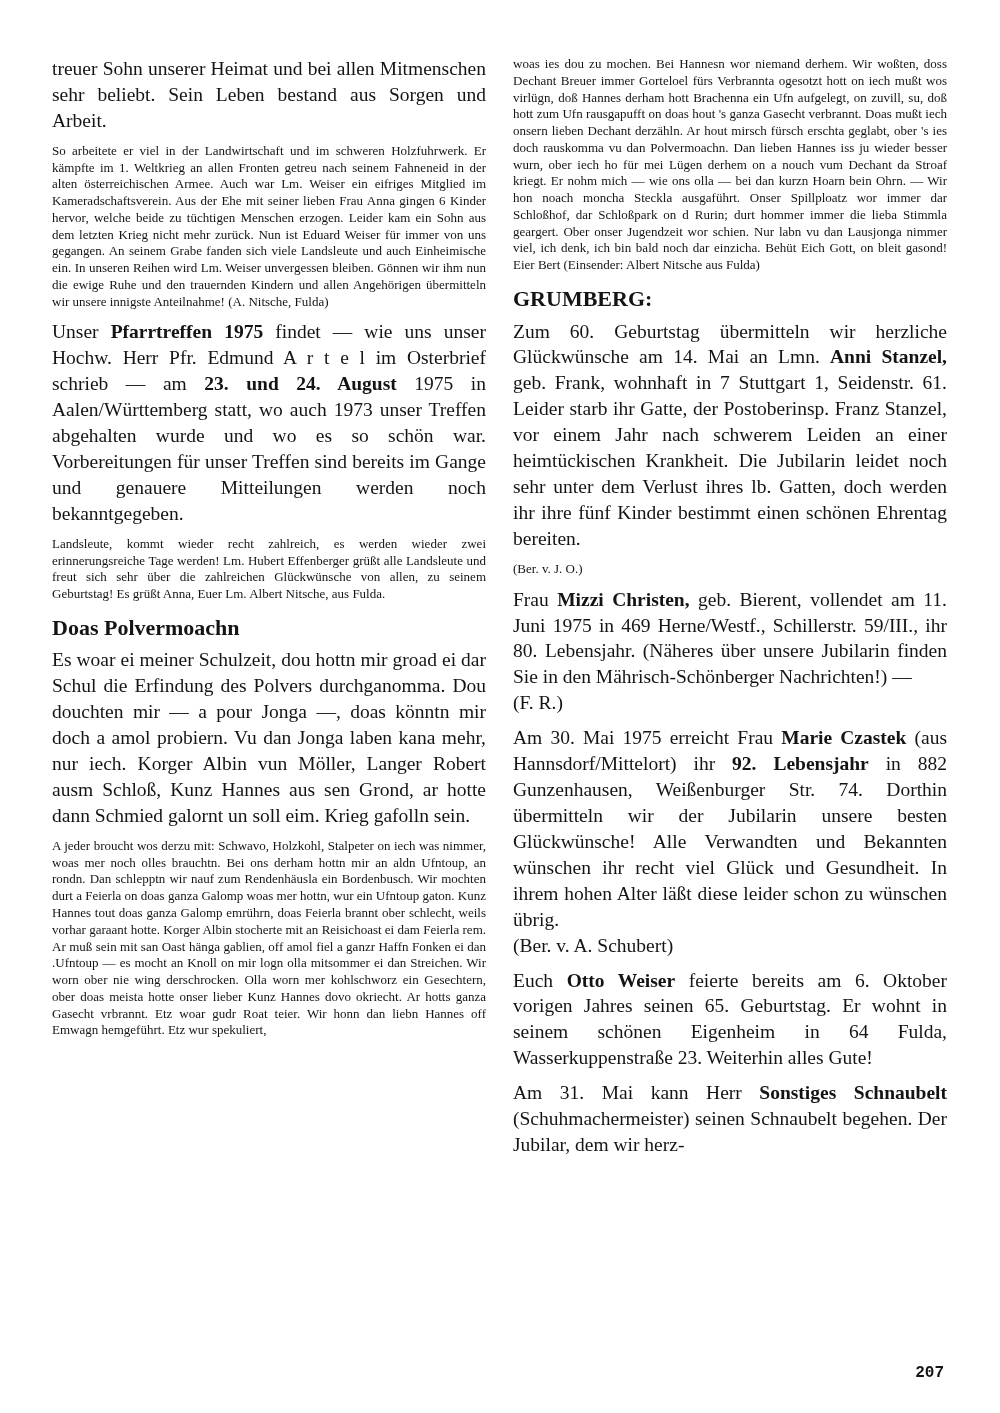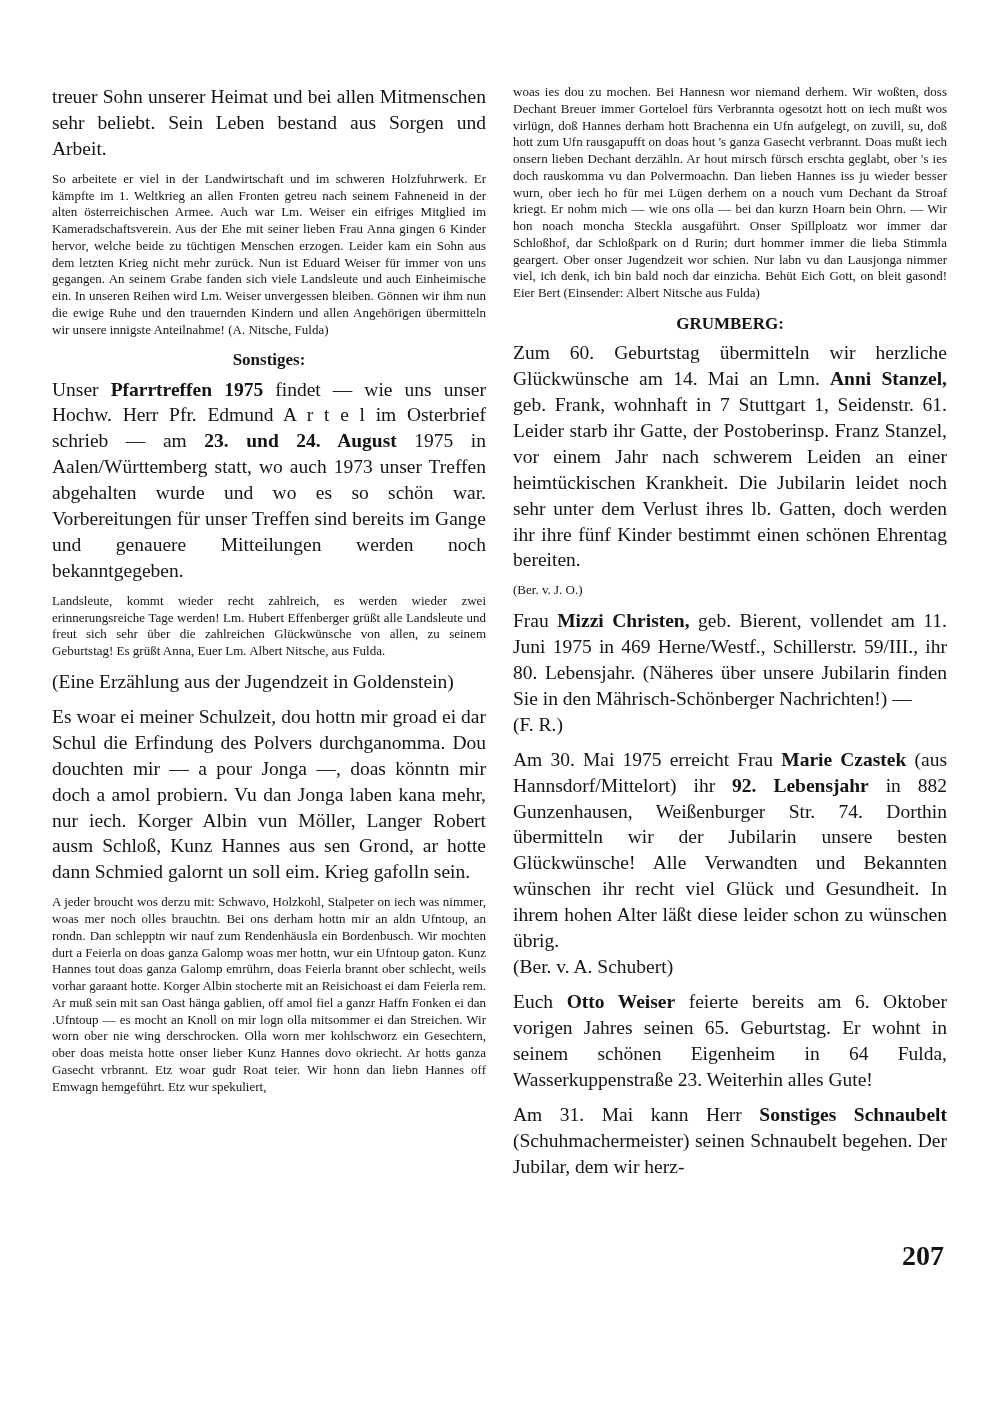--- a/index.html
+++ b/index.html
@@ -11,7 +11,7 @@
     background: #ffffff;
     color: #141414;
     font-family: "Liberation Serif", "DejaVu Serif", serif;
-    padding: 84px 52px 0 52px;
+    padding: 56px 52px 0 52px;
     overflow: hidden;
     border-radius: 29px;
   }

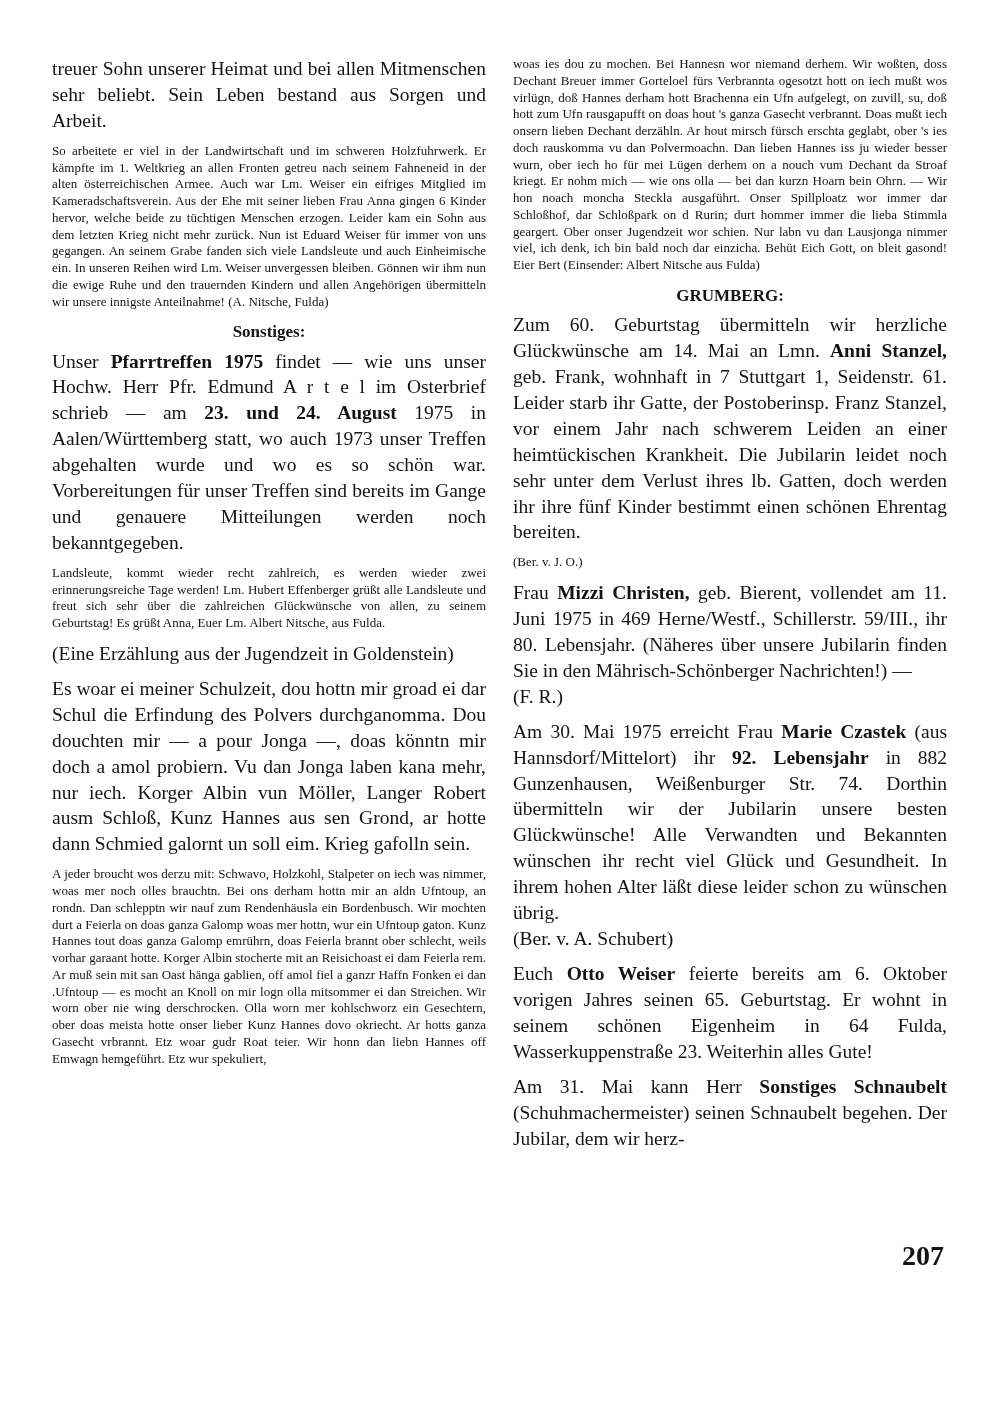--- a/index.html
+++ b/index.html
@@ -39,11 +39,11 @@
     margin-bottom: 9px;
   }
   p.heading {
-    font-size: 17px;
+    font-size: 22px;
     line-height: 1.3;
     font-weight: bold;
     margin: 11px 0 5px 0;
-    text-align: center;
+    text-align: left;
   }
   span.b { font-weight: bold; }
   span.attribution {

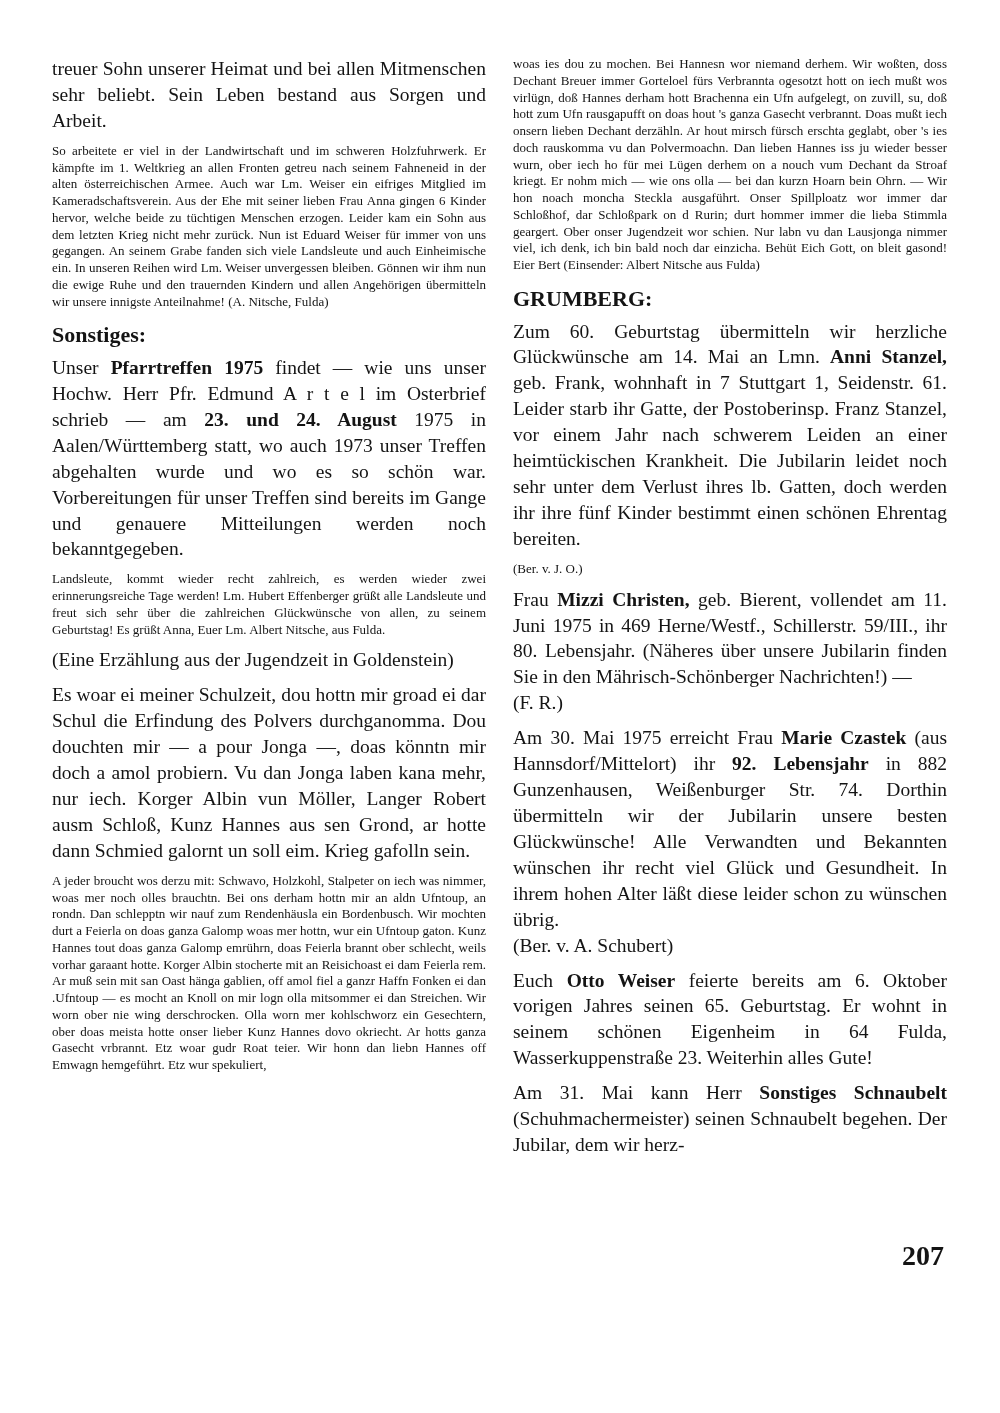--- a/index.html
+++ b/index.html
@@ -66,7 +66,6 @@
     <div class="column" id="col-left">
         <p class="block body"><span>treuer Sohn unserer Heimat und bei allen Mitmenschen sehr beliebt. Sein Leben bestand aus Sorgen und Arbeit.</span></p>
         <p class="block small"><span>So arbeitete er viel in der Landwirtschaft und im schweren Holzfuhrwerk. Er kämpfte im 1. Weltkrieg an allen Fronten getreu nach seinem Fahneneid in der alten österreichischen Armee. Auch war Lm. Weiser ein eifriges Mitglied im Kameradschaftsverein. Aus der Ehe mit seiner lieben Frau Anna gingen 6 Kinder hervor, welche beide zu tüchtigen Menschen erzogen. Leider kam ein Sohn aus dem letzten Krieg nicht mehr zurück. Nun ist Eduard Weiser für immer von uns gegangen. An seinem Grabe fanden sich viele Landsleute und auch Einheimische ein. In unseren Reihen wird Lm. Weiser unvergessen bleiben. Gönnen wir ihm nun die ewige Ruhe und den trauernden Kindern und allen Angehörigen übermitteln wir unsere innigste Anteilnahme! (A. Nitsche, Fulda)</span></p>
-        <p class="block heading"><span class="b">Sonstiges:</span></p>
         <p class="block body"><span>Unser </span><span class="b">Pfarrtreffen 1975</span><span> findet — wie uns unser Hochw. Herr Pfr. Edmund  A r t e l  im Osterbrief schrieb — am </span><span class="b">23. und 24. August</span><span> 1975 in Aalen/Württemberg statt, wo auch 1973 unser Treffen abgehalten wurde und wo es so schön war. Vorbereitungen für unser Treffen sind bereits im Gange und genauere Mitteilungen werden noch bekanntgegeben.</span></p>
         <p class="block small"><span>Landsleute, kommt wieder recht zahlreich, es werden wieder zwei erinnerungsreiche Tage werden! Lm. Hubert Effenberger grüßt alle Landsleute und freut sich sehr über die zahlreichen Glückwünsche von allen, zu seinem Geburtstag! Es grüßt Anna, Euer Lm. Albert Nitsche, aus Fulda.</span></p>
         <p class="block body"><span>(Eine Erzählung aus der Jugendzeit in Goldenstein)</span></p>

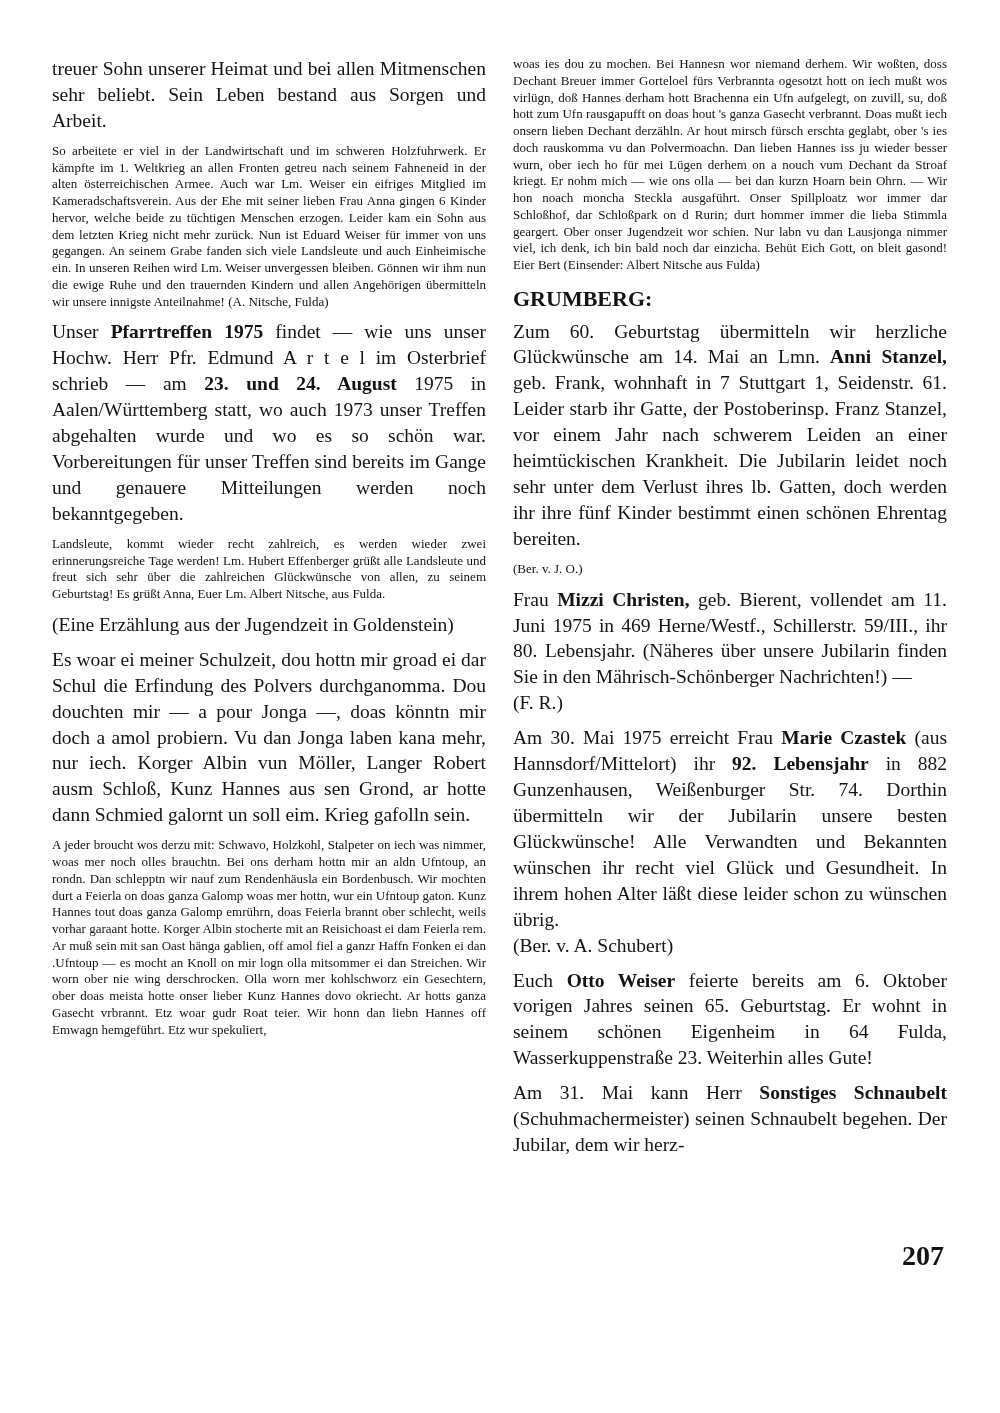--- a/index.html
+++ b/index.html
@@ -68,6 +68,7 @@
         <p class="block small"><span>So arbeitete er viel in der Landwirtschaft und im schweren Holzfuhrwerk. Er kämpfte im 1. Weltkrieg an allen Fronten getreu nach seinem Fahneneid in der alten österreichischen Armee. Auch war Lm. Weiser ein eifriges Mitglied im Kameradschaftsverein. Aus der Ehe mit seiner lieben Frau Anna gingen 6 Kinder hervor, welche beide zu tüchtigen Menschen erzogen. Leider kam ein Sohn aus dem letzten Krieg nicht mehr zurück. Nun ist Eduard Weiser für immer von uns gegangen. An seinem Grabe fanden sich viele Landsleute und auch Einheimische ein. In unseren Reihen wird Lm. Weiser unvergessen bleiben. Gönnen wir ihm nun die ewige Ruhe und den trauernden Kindern und allen Angehörigen übermitteln wir unsere innigste Anteilnahme! (A. Nitsche, Fulda)</span></p>
         <p class="block body"><span>Unser </span><span class="b">Pfarrtreffen 1975</span><span> findet — wie uns unser Hochw. Herr Pfr. Edmund  A r t e l  im Osterbrief schrieb — am </span><span class="b">23. und 24. August</span><span> 1975 in Aalen/Württemberg statt, wo auch 1973 unser Treffen abgehalten wurde und wo es so schön war. Vorbereitungen für unser Treffen sind bereits im Gange und genauere Mitteilungen werden noch bekanntgegeben.</span></p>
         <p class="block small"><span>Landsleute, kommt wieder recht zahlreich, es werden wieder zwei erinnerungsreiche Tage werden! Lm. Hubert Effenberger grüßt alle Landsleute und freut sich sehr über die zahlreichen Glückwünsche von allen, zu seinem Geburtstag! Es grüßt Anna, Euer Lm. Albert Nitsche, aus Fulda.</span></p>
+        <p class="block heading"><span class="b">Doas Polvermoachn</span></p>
         <p class="block body"><span>(Eine Erzählung aus der Jugendzeit in Goldenstein)</span></p>
         <p class="block body"><span>Es woar ei meiner Schulzeit, dou hottn mir groad ei dar Schul die Erfindung des Polvers durchganomma. Dou douchten mir — a pour Jonga —, doas könntn mir doch a amol probiern. Vu dan Jonga laben kana mehr, nur iech. Korger Albin vun Möller, Langer Robert ausm Schloß, Kunz Hannes aus sen Grond, ar hotte dann Schmied galornt un soll eim. Krieg gafolln sein.</span></p>
         <p class="block small"><span>A jeder broucht wos derzu mit: Schwavo, Holzkohl, Stalpeter on iech was nimmer, woas mer noch olles brauchtn. Bei ons derham hottn mir an aldn Ufntoup, an rondn. Dan schlepptn wir nauf zum Rendenhäusla ein Bordenbusch. Wir mochten durt a Feierla on doas ganza Galomp woas mer hottn, wur ein Ufntoup gaton. Kunz Hannes tout doas ganza Galomp emrührn, doas Feierla brannt ober schlecht, weils vorhar garaant hotte. Korger Albin stocherte mit an Reisichoast ei dam Feierla rem. Ar muß sein mit san Oast hänga gablien, off amol fiel a ganzr Haffn Fonken ei dan .Ufntoup — es mocht an Knoll on mir logn olla mitsommer ei dan Streichen. Wir worn ober nie wing derschrocken. Olla worn mer kohlschworz ein Gesechtern, ober doas meista hotte onser lieber Kunz Hannes dovo okriecht. Ar hotts ganza Gasecht vrbrannt. Etz woar gudr Roat teier. Wir honn dan liebn Hannes off Emwagn hemgeführt. Etz wur spekuliert,</span></p>

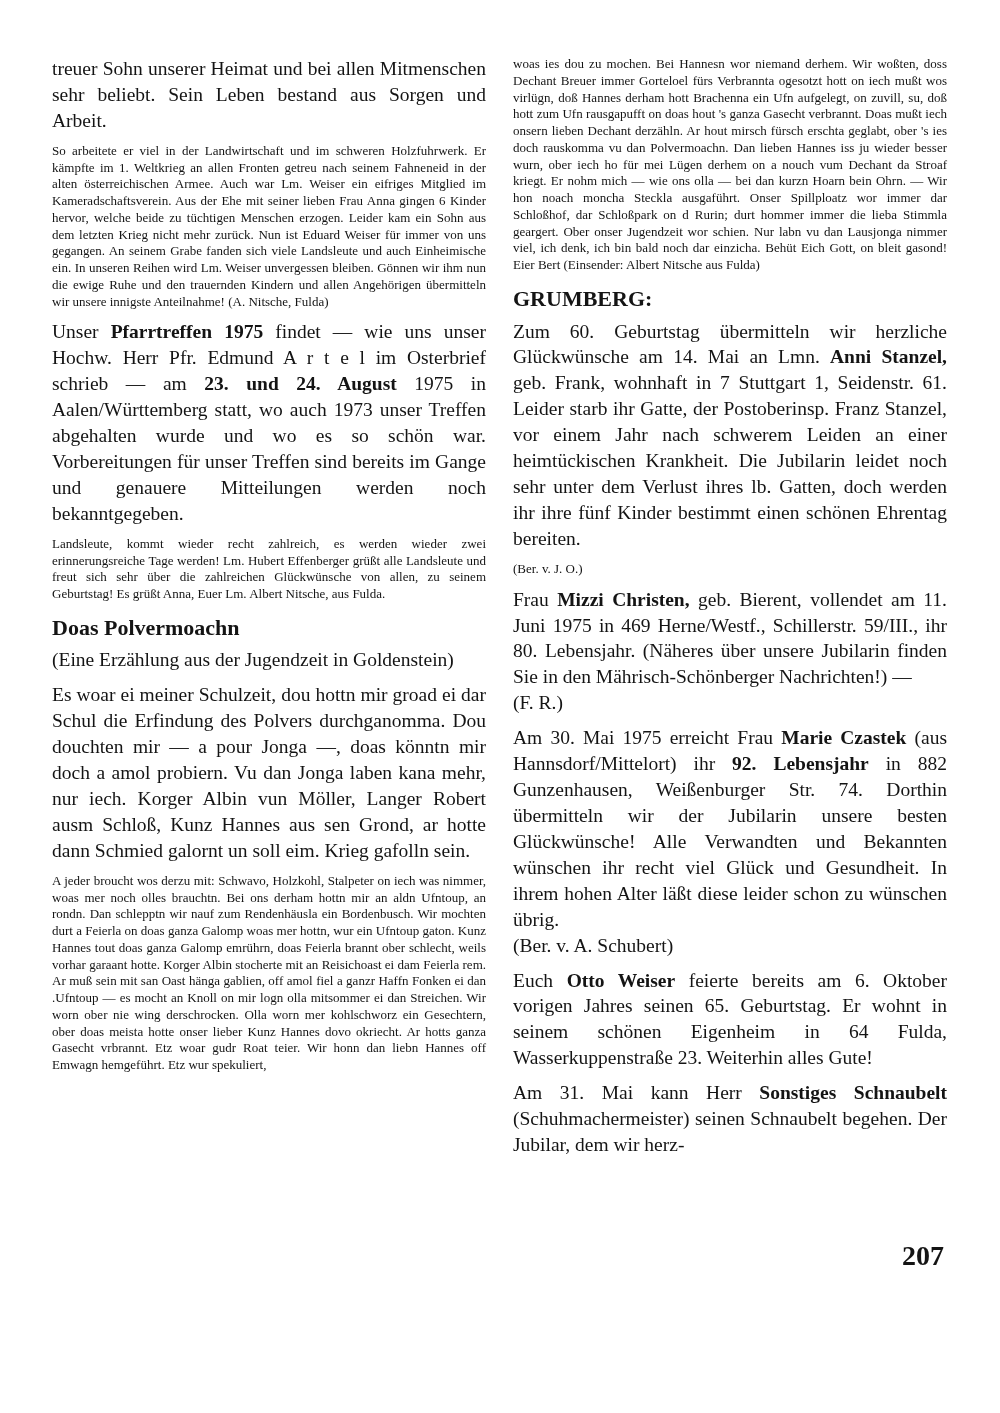--- a/index.html
+++ b/index.html
@@ -69,7 +69,6 @@
         <p class="block body"><span>Unser </span><span class="b">Pfarrtreffen 1975</span><span> findet — wie uns unser Hochw. Herr Pfr. Edmund  A r t e l  im Osterbrief schrieb — am </span><span class="b">23. und 24. August</span><span> 1975 in Aalen/Württemberg statt, wo auch 1973 unser Treffen abgehalten wurde und wo es so schön war. Vorbereitungen für unser Treffen sind bereits im Gange und genauere Mitteilungen werden noch bekanntgegeben.</span></p>
         <p class="block small"><span>Landsleute, kommt wieder recht zahlreich, es werden wieder zwei erinnerungsreiche Tage werden! Lm. Hubert Effenberger grüßt alle Landsleute und freut sich sehr über die zahlreichen Glückwünsche von allen, zu seinem Geburtstag! Es grüßt Anna, Euer Lm. Albert Nitsche, aus Fulda.</span></p>
         <p class="block heading"><span class="b">Doas Polvermoachn</span></p>
-        <p class="block body"><span>(Eine Erzählung aus der Jugendzeit in Goldenstein)</span></p>
         <p class="block body"><span>Es woar ei meiner Schulzeit, dou hottn mir groad ei dar Schul die Erfindung des Polvers durchganomma. Dou douchten mir — a pour Jonga —, doas könntn mir doch a amol probiern. Vu dan Jonga laben kana mehr, nur iech. Korger Albin vun Möller, Langer Robert ausm Schloß, Kunz Hannes aus sen Grond, ar hotte dann Schmied galornt un soll eim. Krieg gafolln sein.</span></p>
         <p class="block small"><span>A jeder broucht wos derzu mit: Schwavo, Holzkohl, Stalpeter on iech was nimmer, woas mer noch olles brauchtn. Bei ons derham hottn mir an aldn Ufntoup, an rondn. Dan schlepptn wir nauf zum Rendenhäusla ein Bordenbusch. Wir mochten durt a Feierla on doas ganza Galomp woas mer hottn, wur ein Ufntoup gaton. Kunz Hannes tout doas ganza Galomp emrührn, doas Feierla brannt ober schlecht, weils vorhar garaant hotte. Korger Albin stocherte mit an Reisichoast ei dam Feierla rem. Ar muß sein mit san Oast hänga gablien, off amol fiel a ganzr Haffn Fonken ei dan .Ufntoup — es mocht an Knoll on mir logn olla mitsommer ei dan Streichen. Wir worn ober nie wing derschrocken. Olla worn mer kohlschworz ein Gesechtern, ober doas meista hotte onser lieber Kunz Hannes dovo okriecht. Ar hotts ganza Gasecht vrbrannt. Etz woar gudr Roat teier. Wir honn dan liebn Hannes off Emwagn hemgeführt. Etz wur spekuliert,</span></p>
       </div>

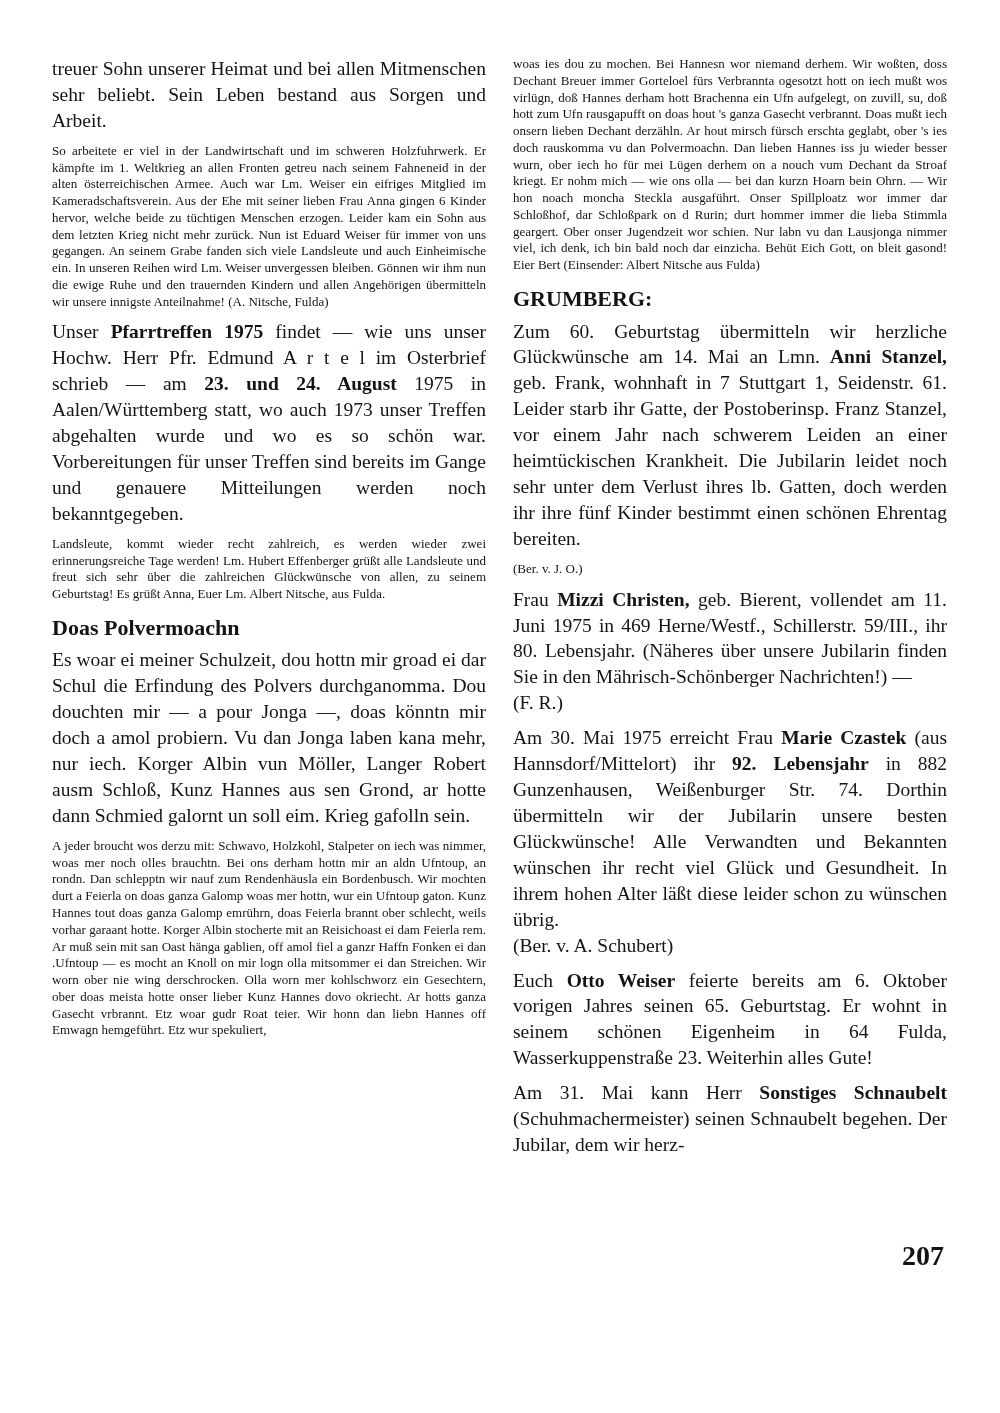--- a/index.html
+++ b/index.html
@@ -52,10 +52,11 @@
   }
   .page-number {
     position: absolute;
-    top: 1240px;
+    top: 1364px;
     right: 56px;
-    font-size: 28px;
+    font-size: 16px;
     font-weight: bold;
+    font-family: Liberation Mono, monospace;
   }
 </style>
 </head>

